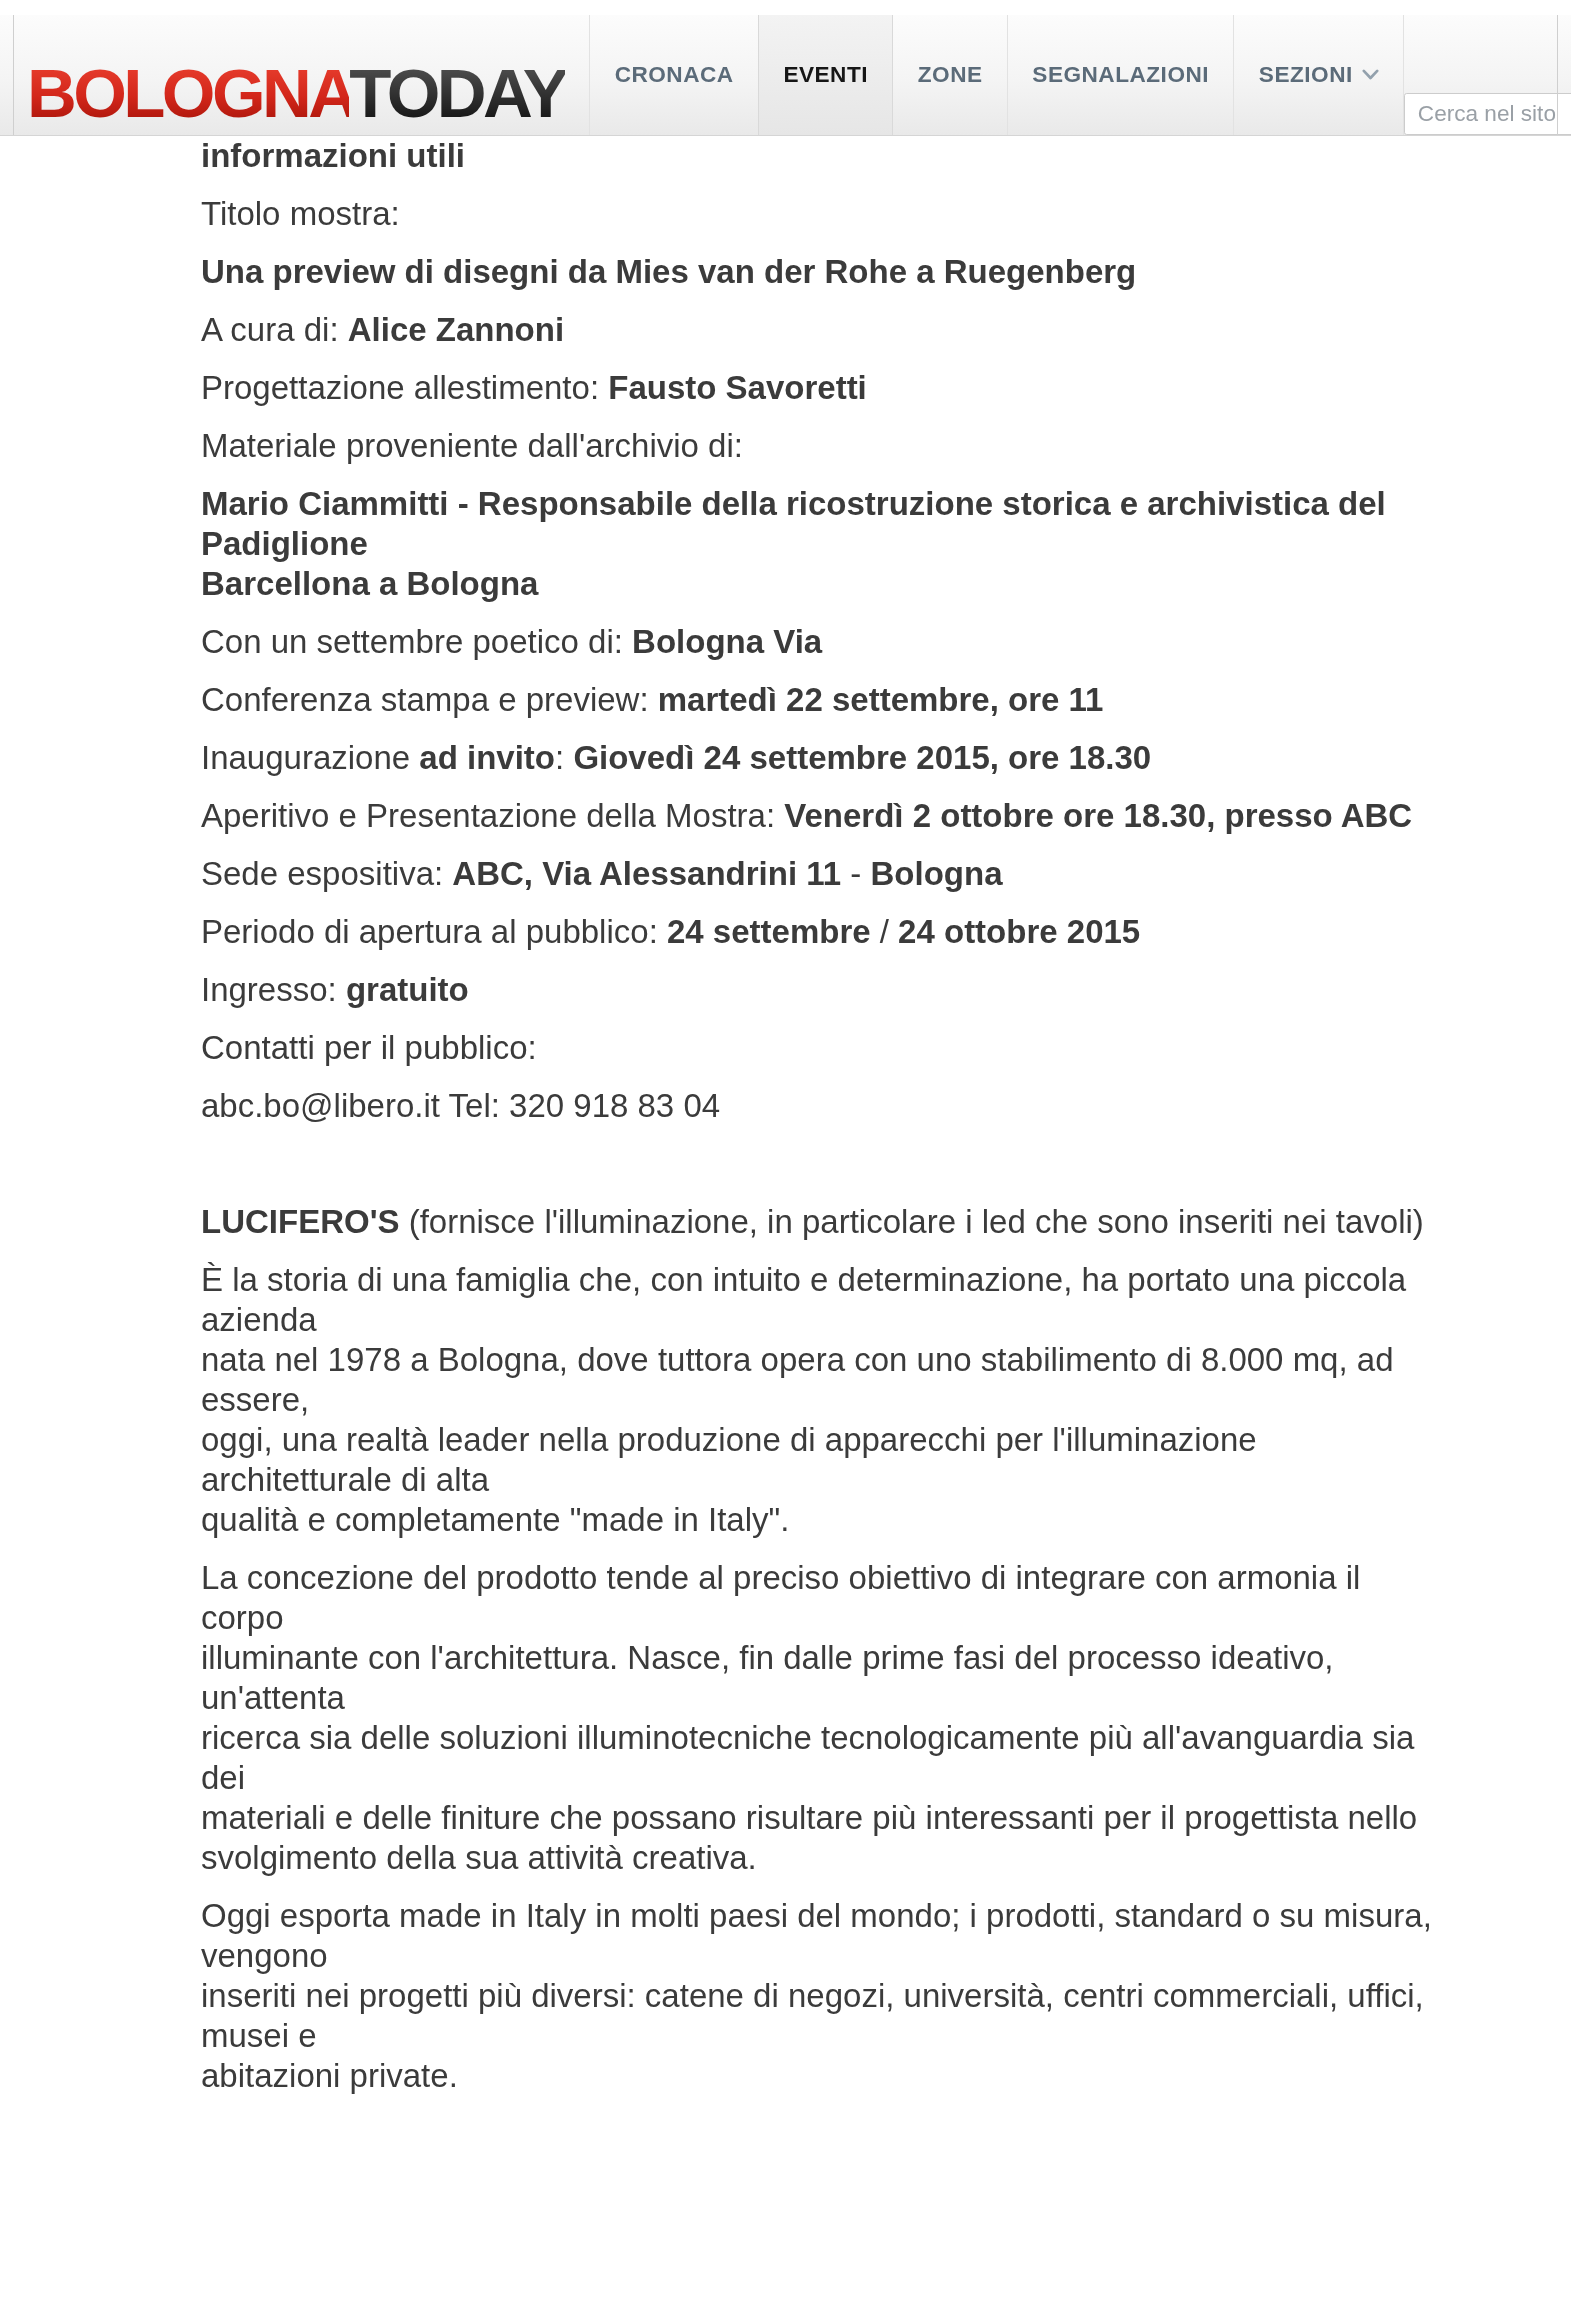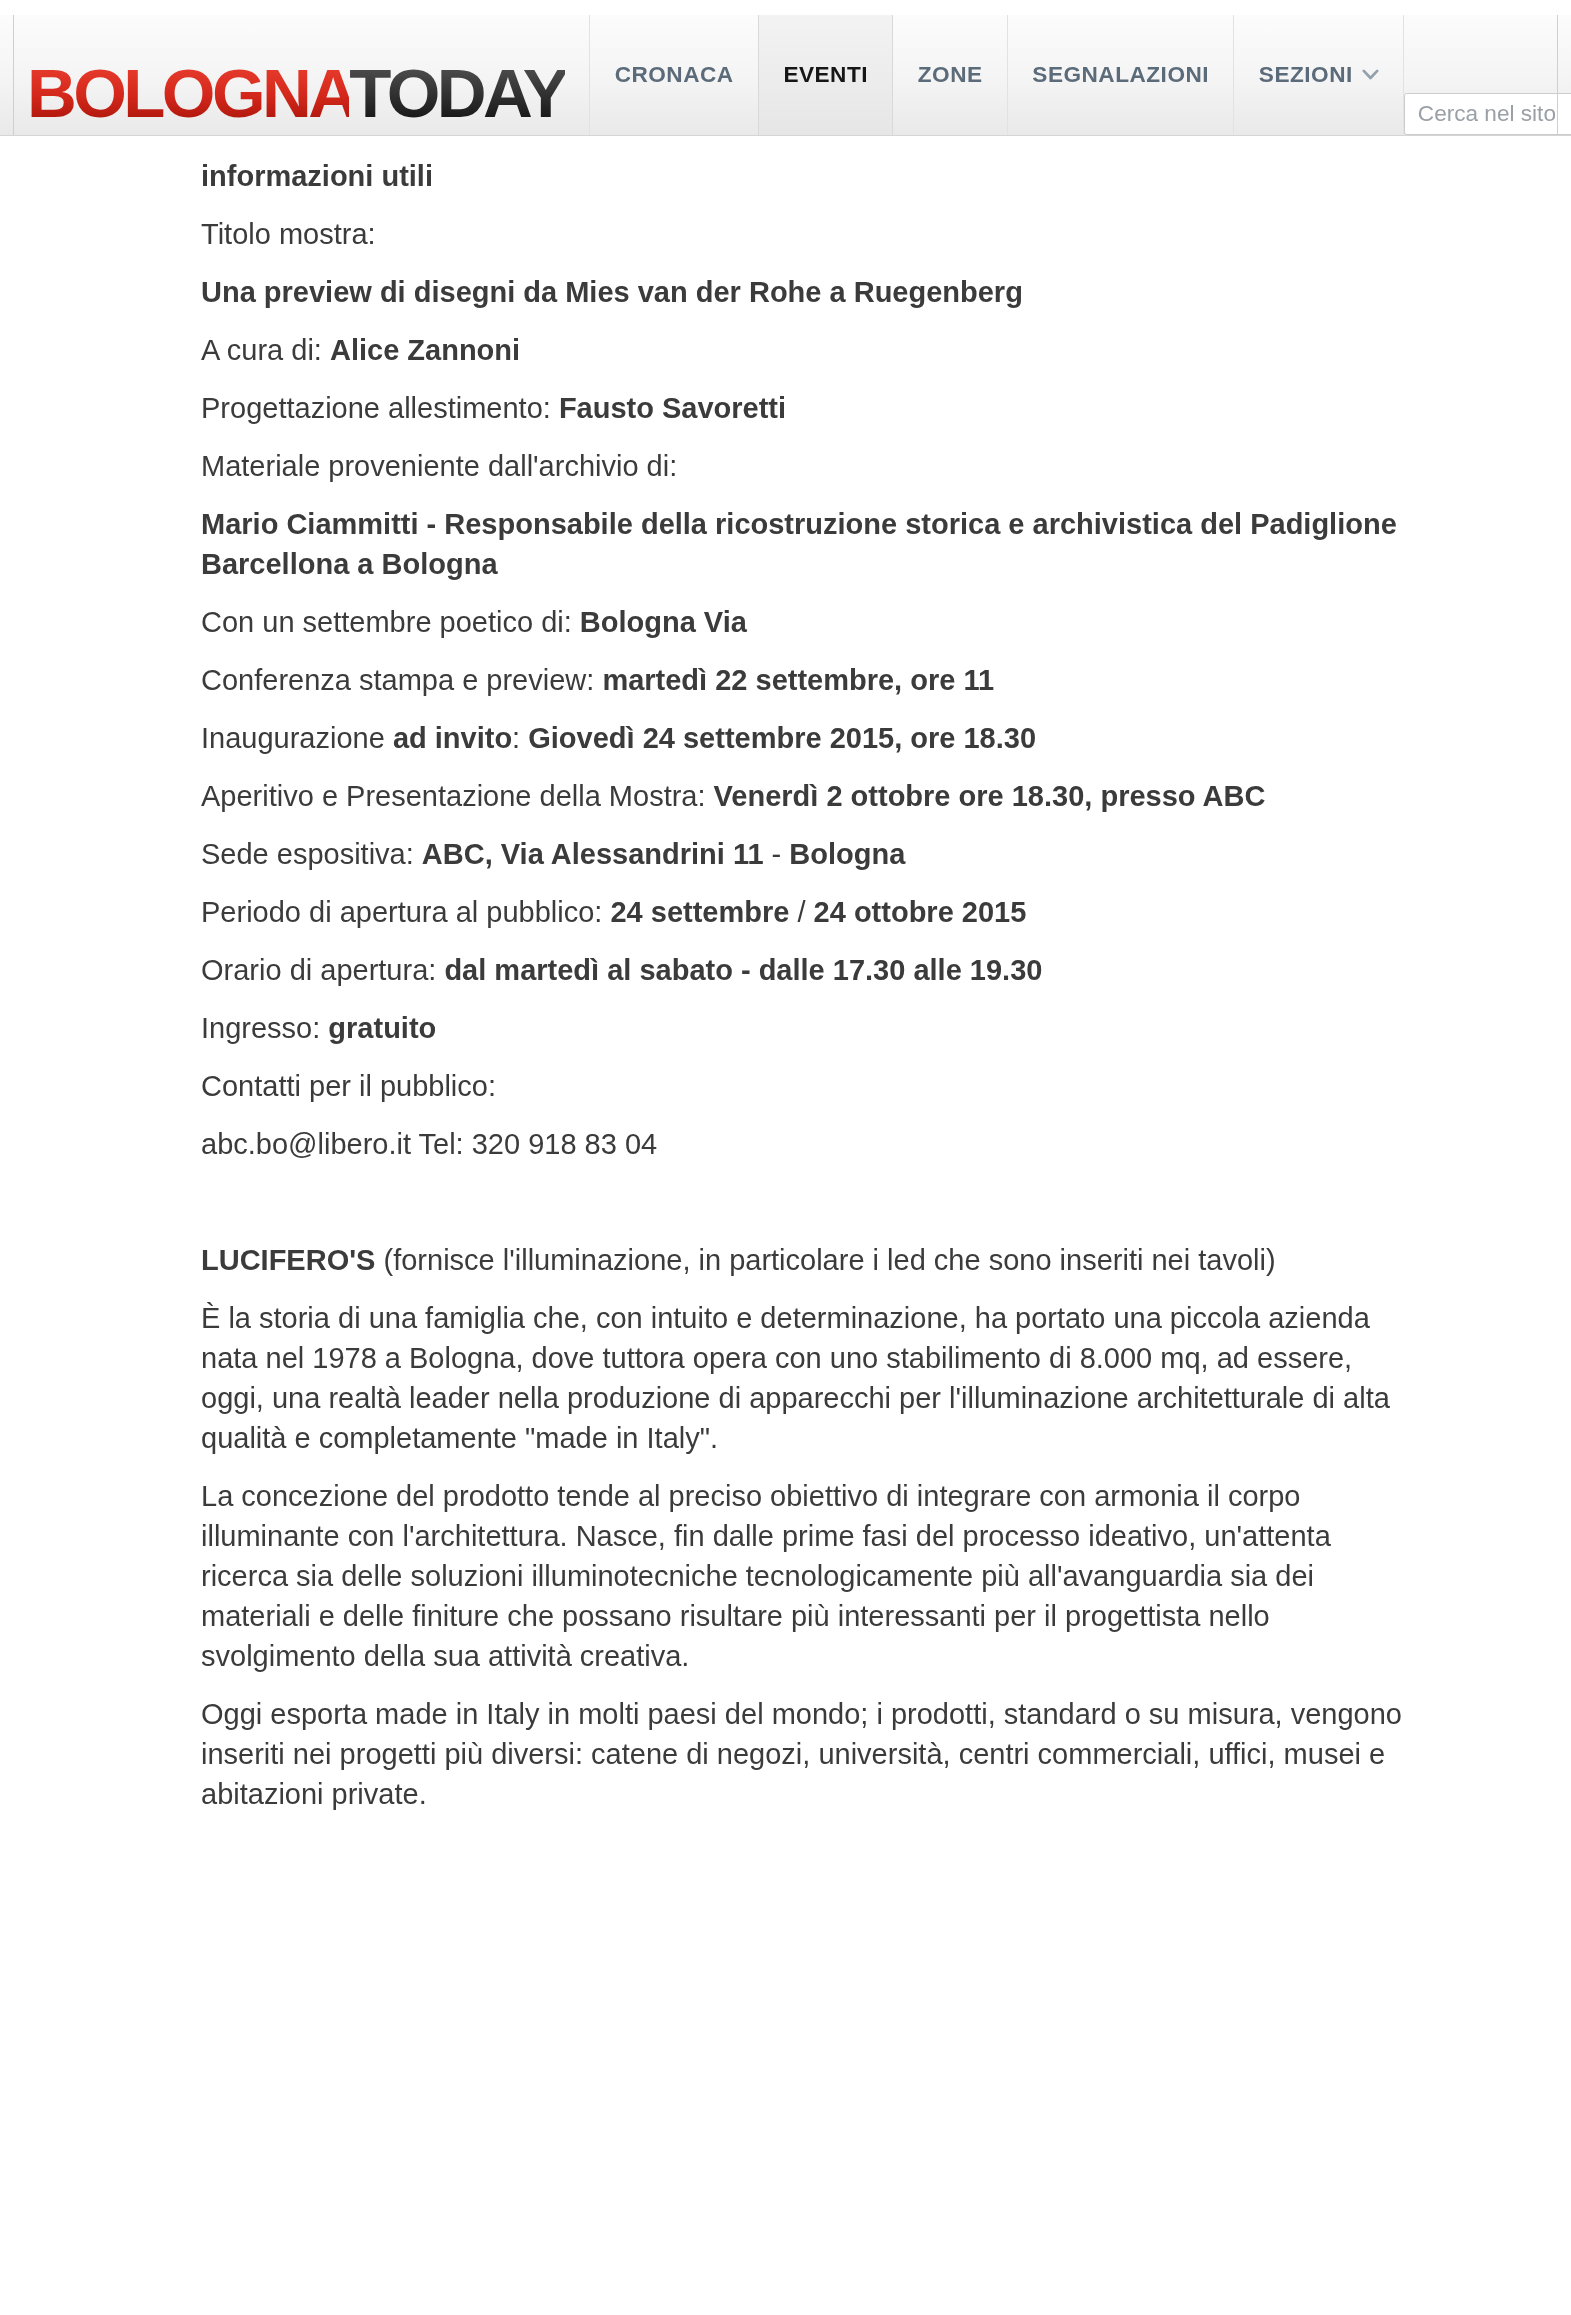--- a/index.html
+++ b/index.html
@@ -65,7 +65,7 @@
   
   .article{
     position:absolute;left:201px;top:136px;width:1248px;
-    font-size:29px;line-height:40px;color:#3b3b3b;margin-top:20px;
+    font-size:33px;line-height:40px;color:#3b3b3b;
   }
   .para{margin:0 0 18px 0;white-space:pre-wrap;}
   .para .bold{font-weight:bold;}

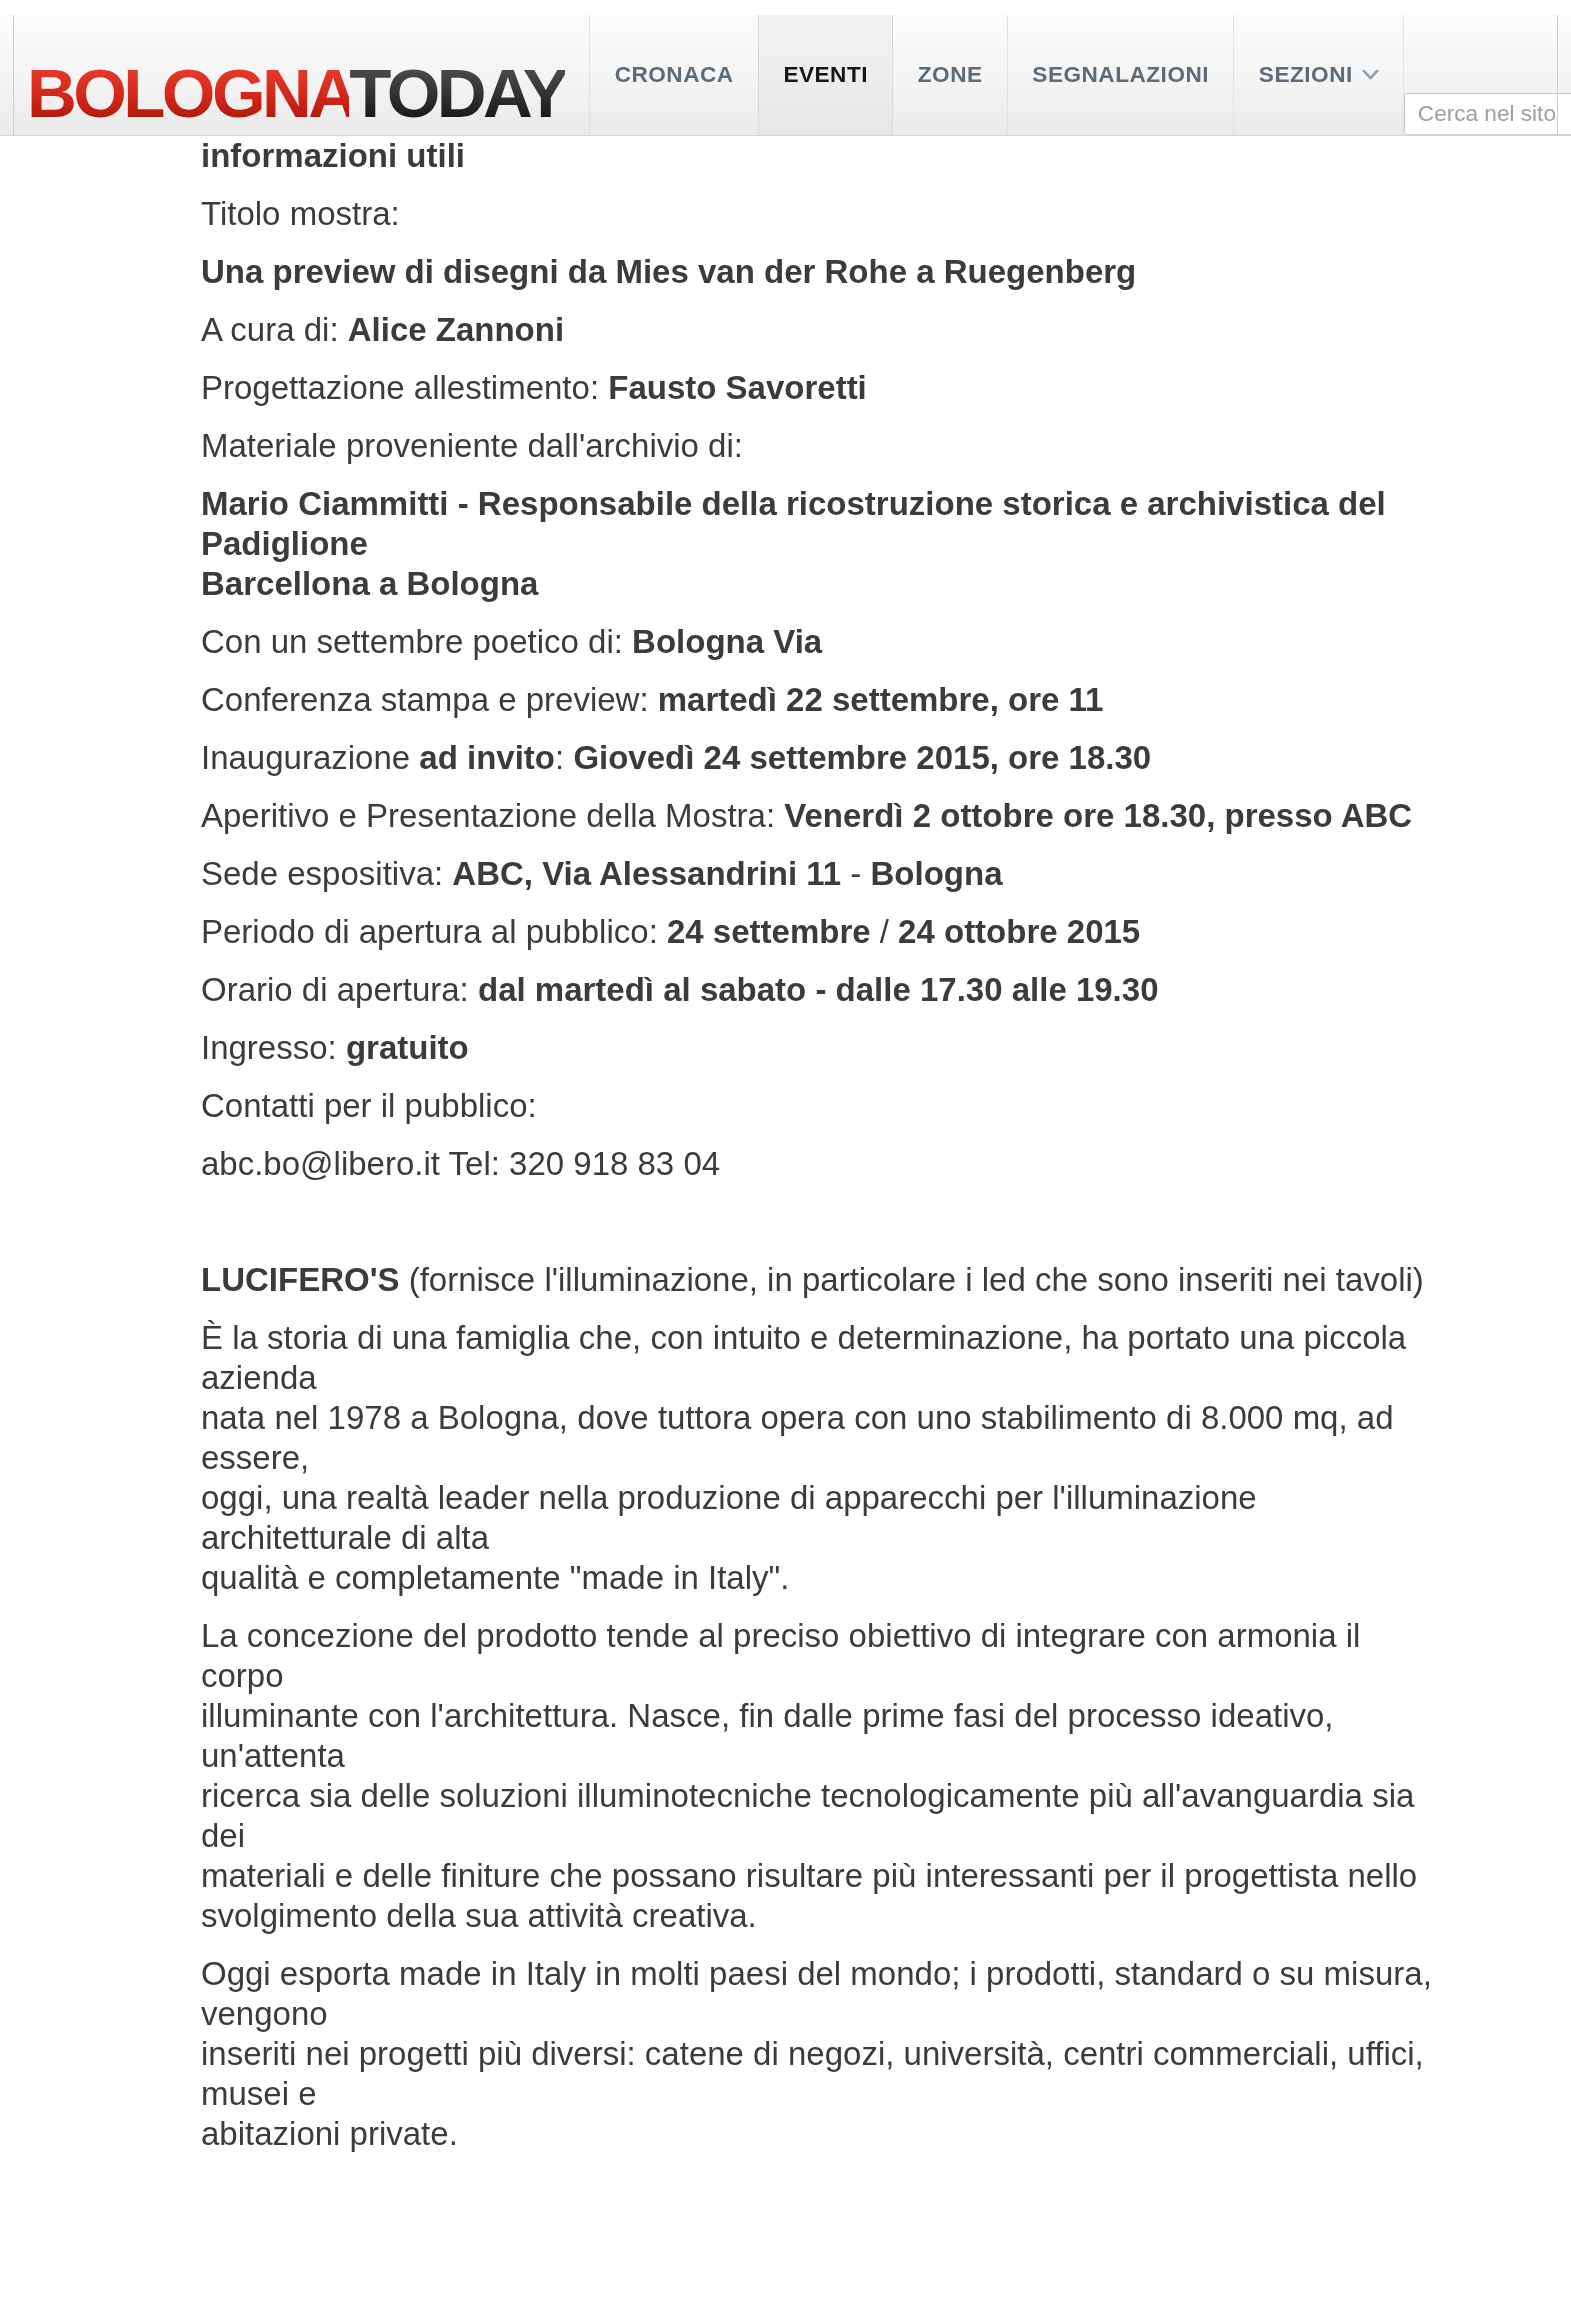--- a/index.html
+++ b/index.html
@@ -118,7 +118,6 @@
     <p class="para"><span>Aperitivo e Presentazione della Mostra: </span><span class="bold">Venerdì 2 ottobre ore 18.30, presso ABC</span></p>
     <p class="para"><span>Sede espositiva: </span><span class="bold">ABC, Via Alessandrini 11</span><span> - </span><span class="bold">Bologna</span></p>
     <p class="para"><span>Periodo di apertura al pubblico: </span><span class="bold">24 settembre</span><span> / </span><span class="bold">24 ottobre 2015</span></p>
-    <p class="para"><span>Orario di apertura: </span><span class="bold">dal martedì al sabato - dalle 17.30 alle 19.30</span></p>
     <p class="para"><span>Ingresso: </span><span class="bold">gratuito</span></p>
     <p class="para"><span>Contatti per il pubblico:</span></p>
     <p class="para"><span>abc.bo@libero.it Tel: 320 918 83 04</span></p>

